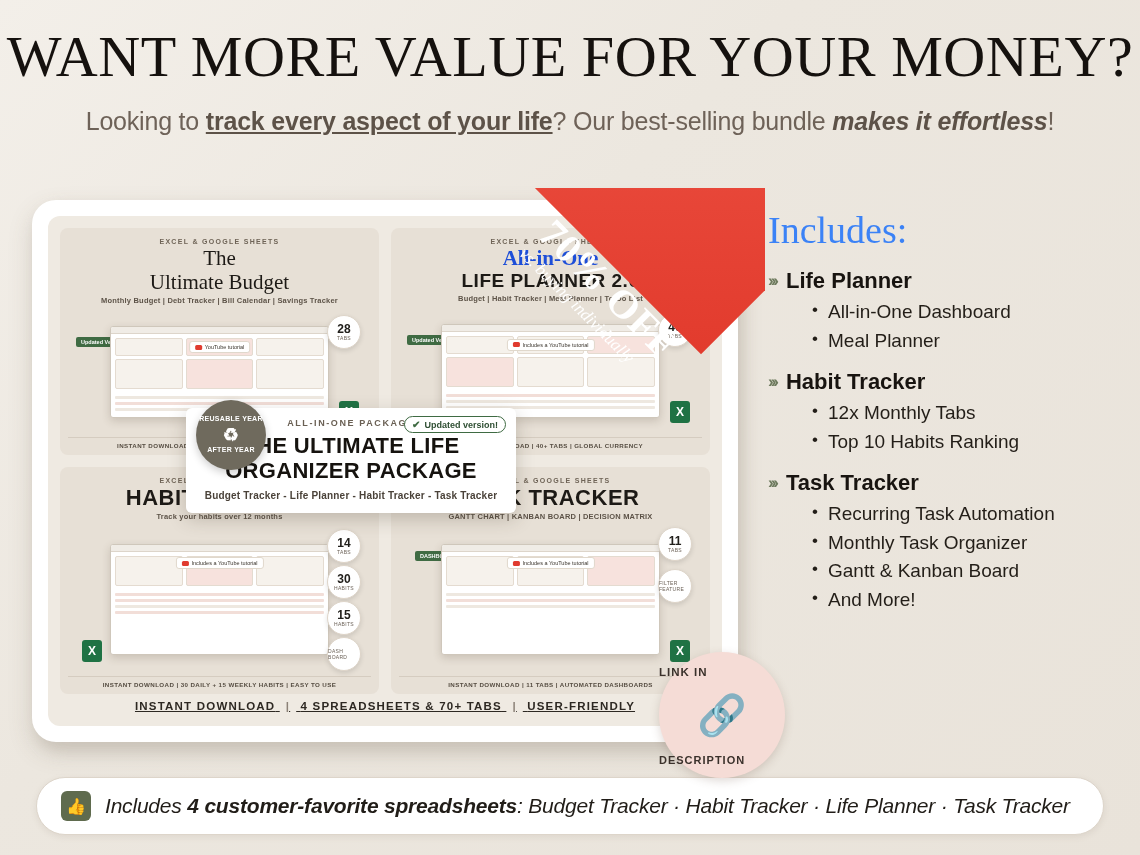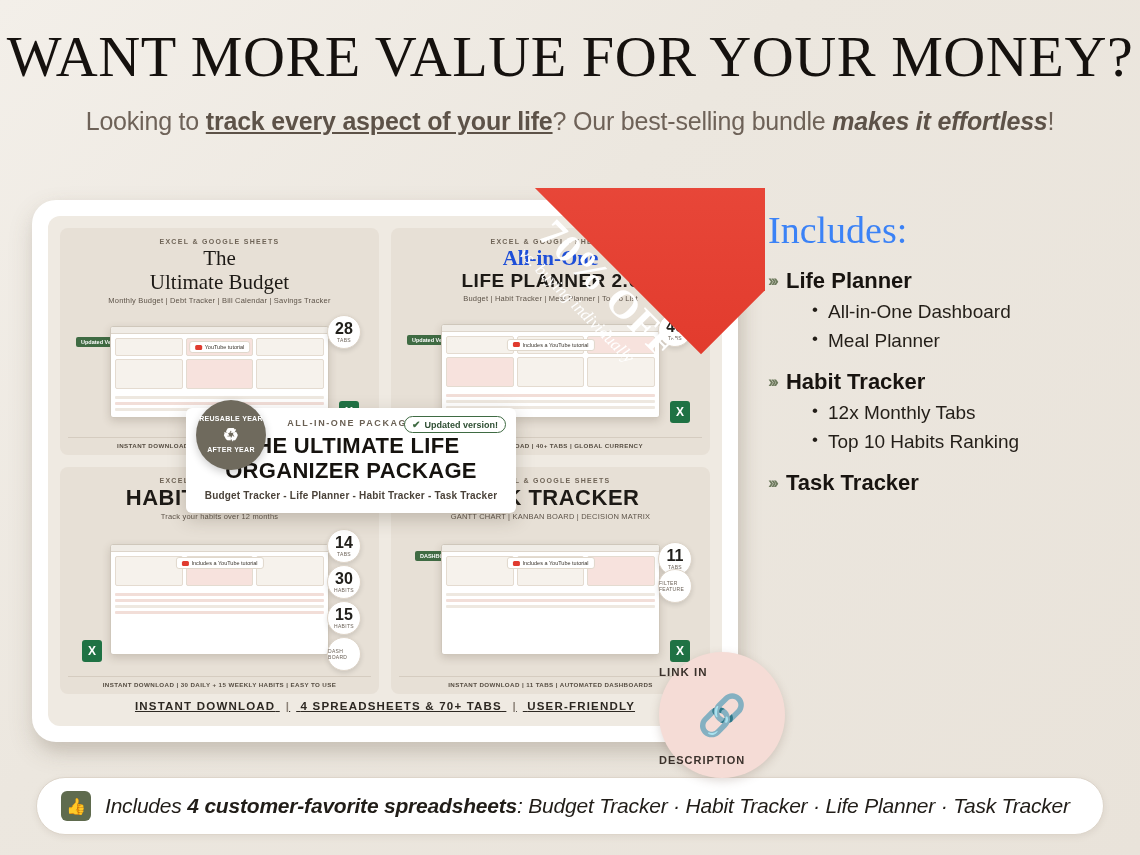--- a/index.html
+++ b/index.html
@@ -94,7 +94,7 @@
   .card .title.green { color: #1d4ed8; }
   .card .sub {
     text-align: center; font-size: 7.5px; color: #5d5348;
-    margin-top: 3px; font-weight: normal; letter-spacing: .2px;
+    margin-top: 3px; font-weight: bold; letter-spacing: .2px;
   }
   .card .screen-wrap {
     flex: 1; position: relative; margin-top: 6px;

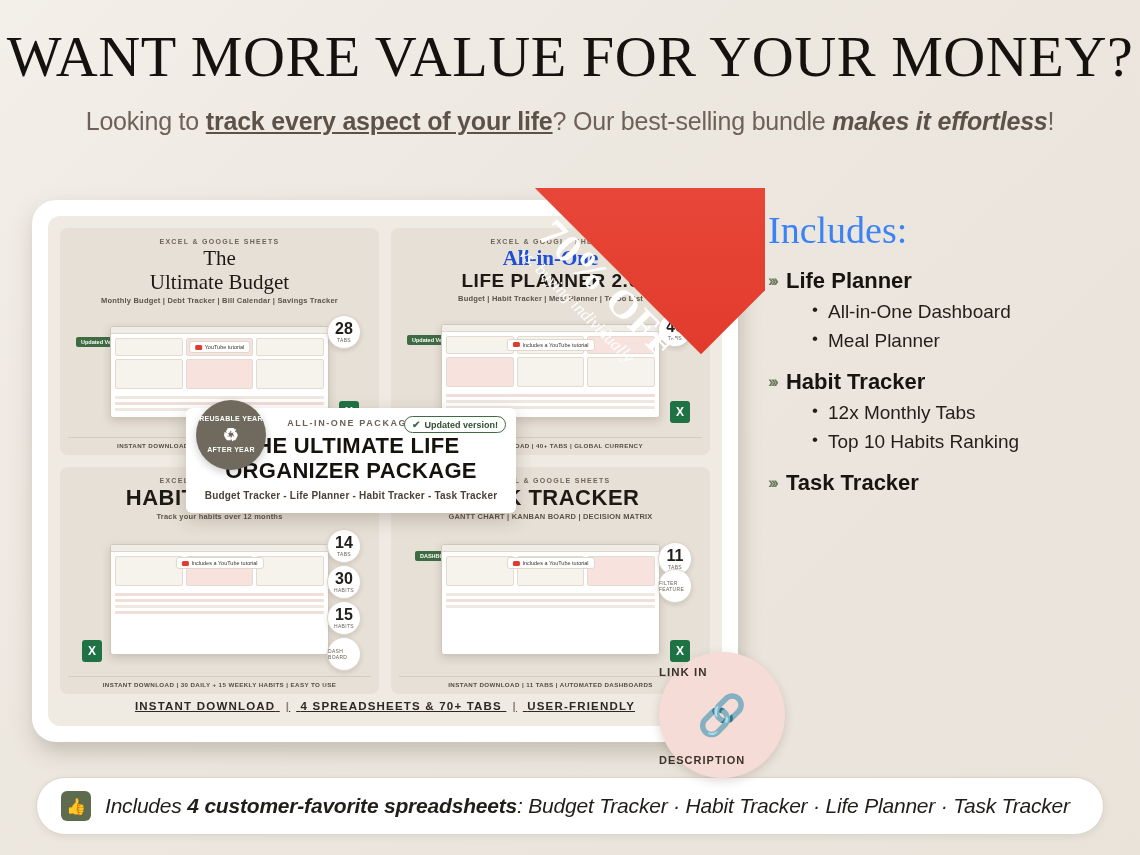--- a/index.html
+++ b/index.html
@@ -134,7 +134,7 @@
     display: flex; flex-direction: column; align-items: center; justify-content: center;
     box-shadow: 0 2px 5px rgba(0,0,0,.12);
   }
-  .badge-tab b { font-size: 16px; color: #22201c; line-height: 1; }
+  .badge-tab b { font-size: 12px; color: #22201c; line-height: 1; }
   .badge-tab span { font-size: 5px; letter-spacing: .3px; color: #6b6157; }
   .yt-pill {
     position: absolute; left: 50%; transform: translateX(-50%);

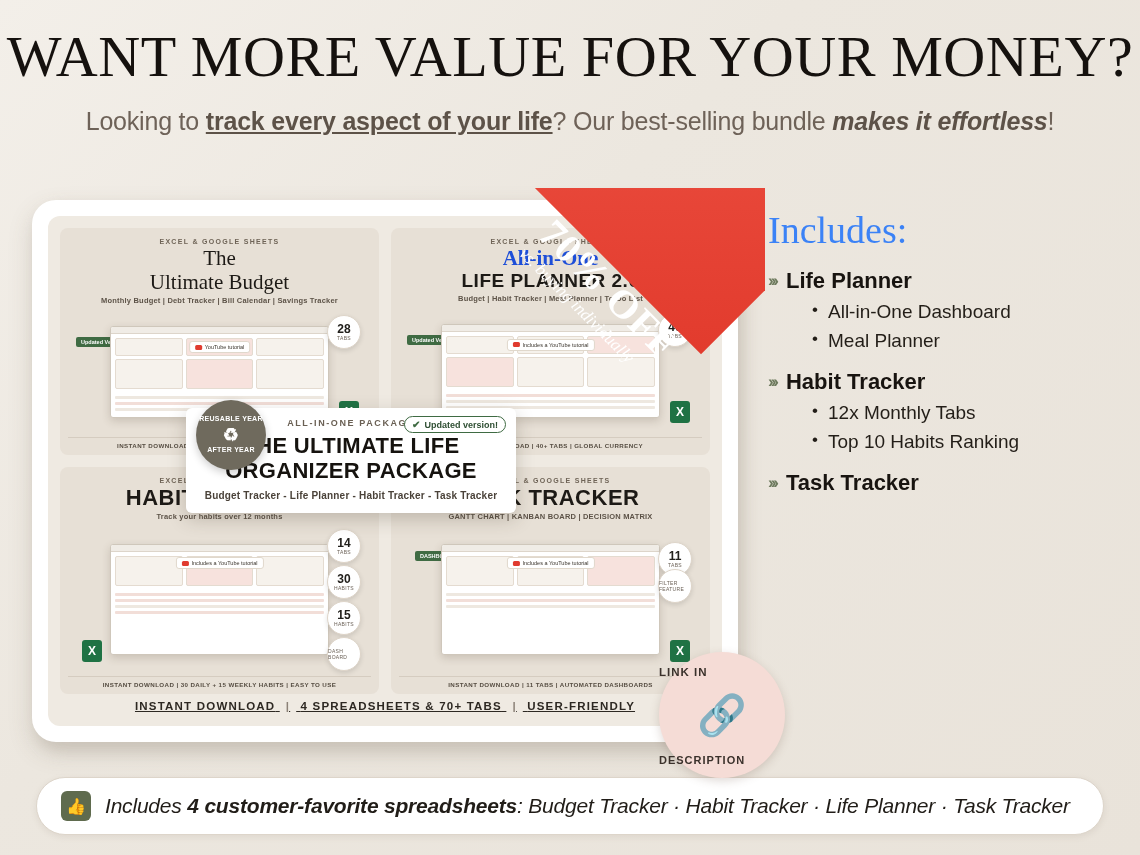--- a/index.html
+++ b/index.html
@@ -529,6 +529,12 @@
         <span class="chev">›››</span>
         <span>Task Tracker</span>
       </div>
+      <ul>
+        <li>Recurring Task Automation</li>
+        <li>Monthly Task Organizer</li>
+        <li>Gantt &amp; Kanban Board</li>
+        <li>And More!</li>
+      </ul>
     </div>
   </div>
 

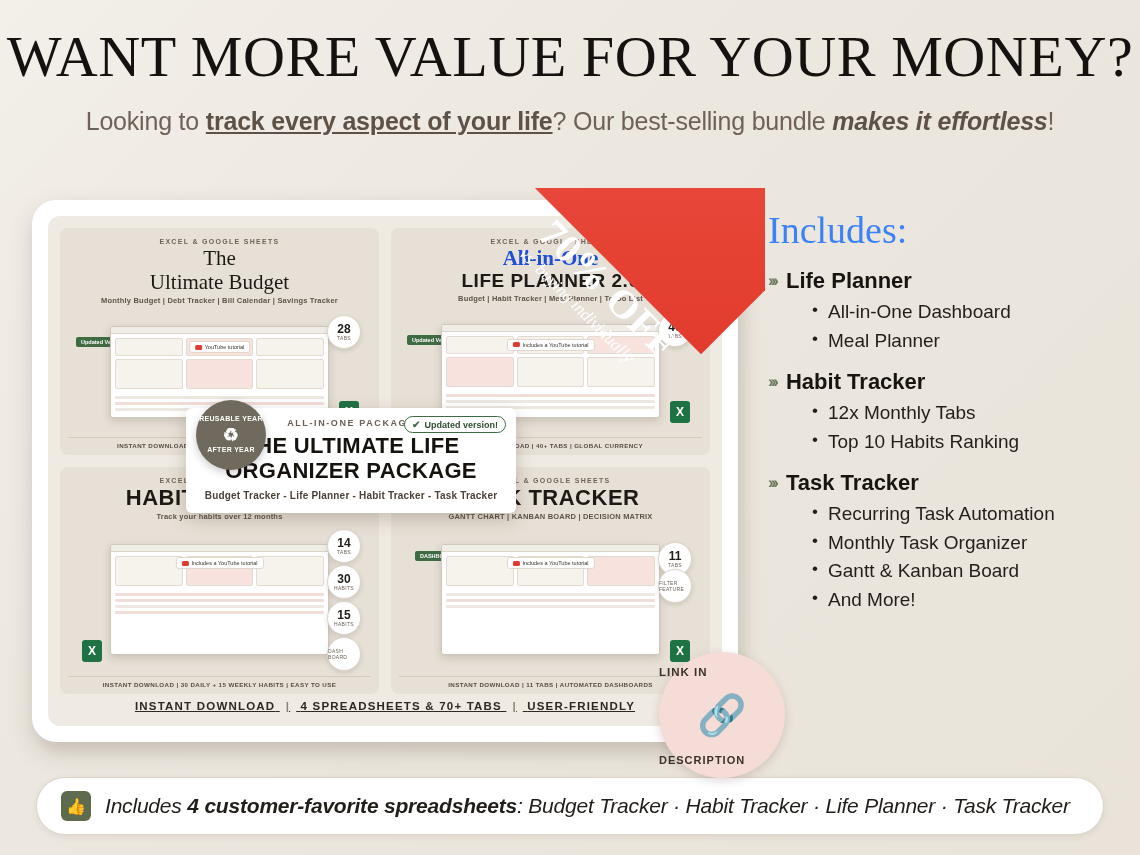--- a/index.html
+++ b/index.html
@@ -448,7 +448,7 @@
               <span class="yt-dot"></span>
               <span>Includes a YouTube tutorial</span>
             </div>
-            <div class="badge-tab" style="top:15px">
+            <div class="badge-tab" style="top:0">
               <b>11</b>
               <span>TABS</span>
             </div>

